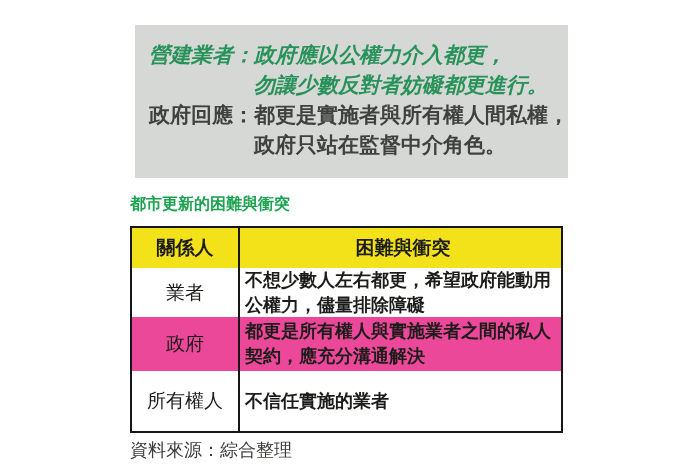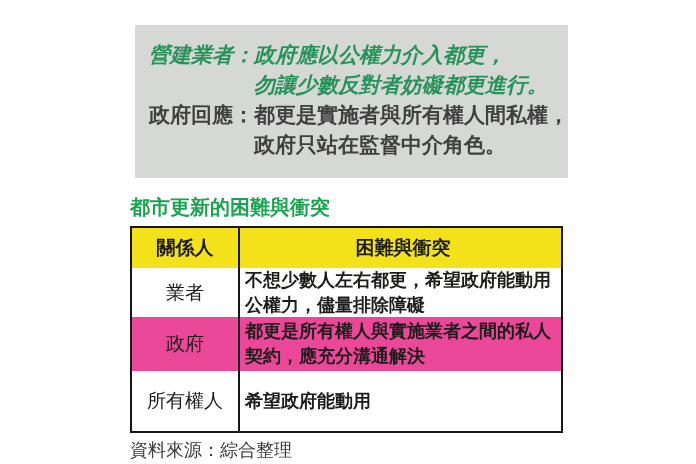--- a/index.html
+++ b/index.html
@@ -33,7 +33,7 @@
   .section-title {
     position: absolute;
     left: 130px; top: 194px;
-    font-size: 20px;
+    font-size: 16px;
     font-weight: bold;
     color: #1ba351;
     white-space: nowrap;

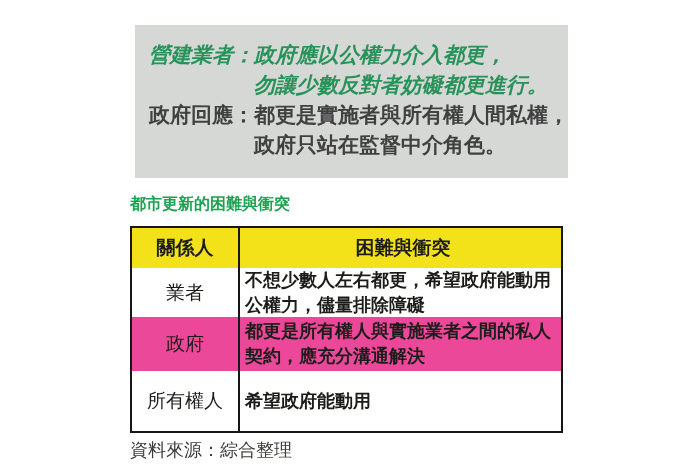--- a/index.html
+++ b/index.html
@@ -135,7 +135,7 @@
         <span class="party">所有權人</span>
       </div>
       <div class="t-cell c2">
-        <span class="desc-line">希望政府能動用</span>
+        <span class="desc-line">不信任實施的業者</span>
       </div>
     </div>
 

